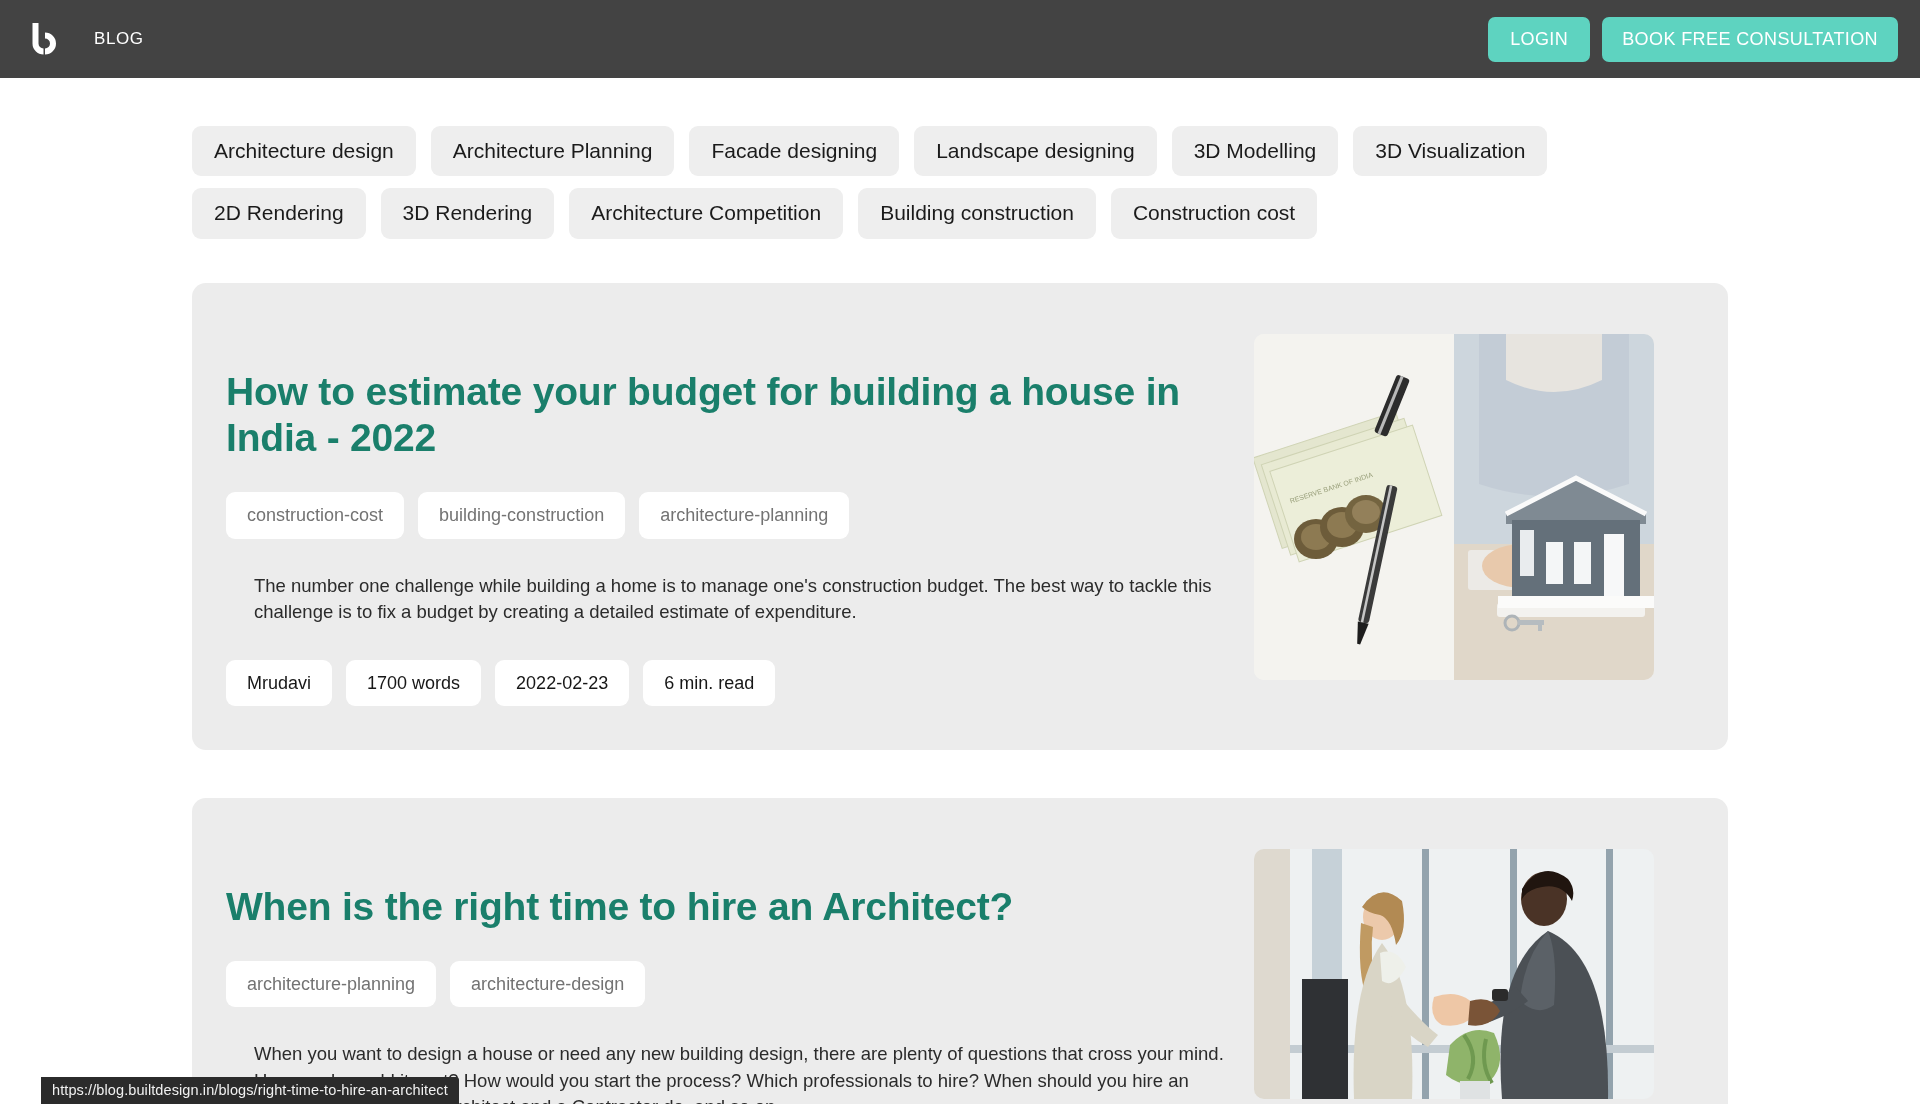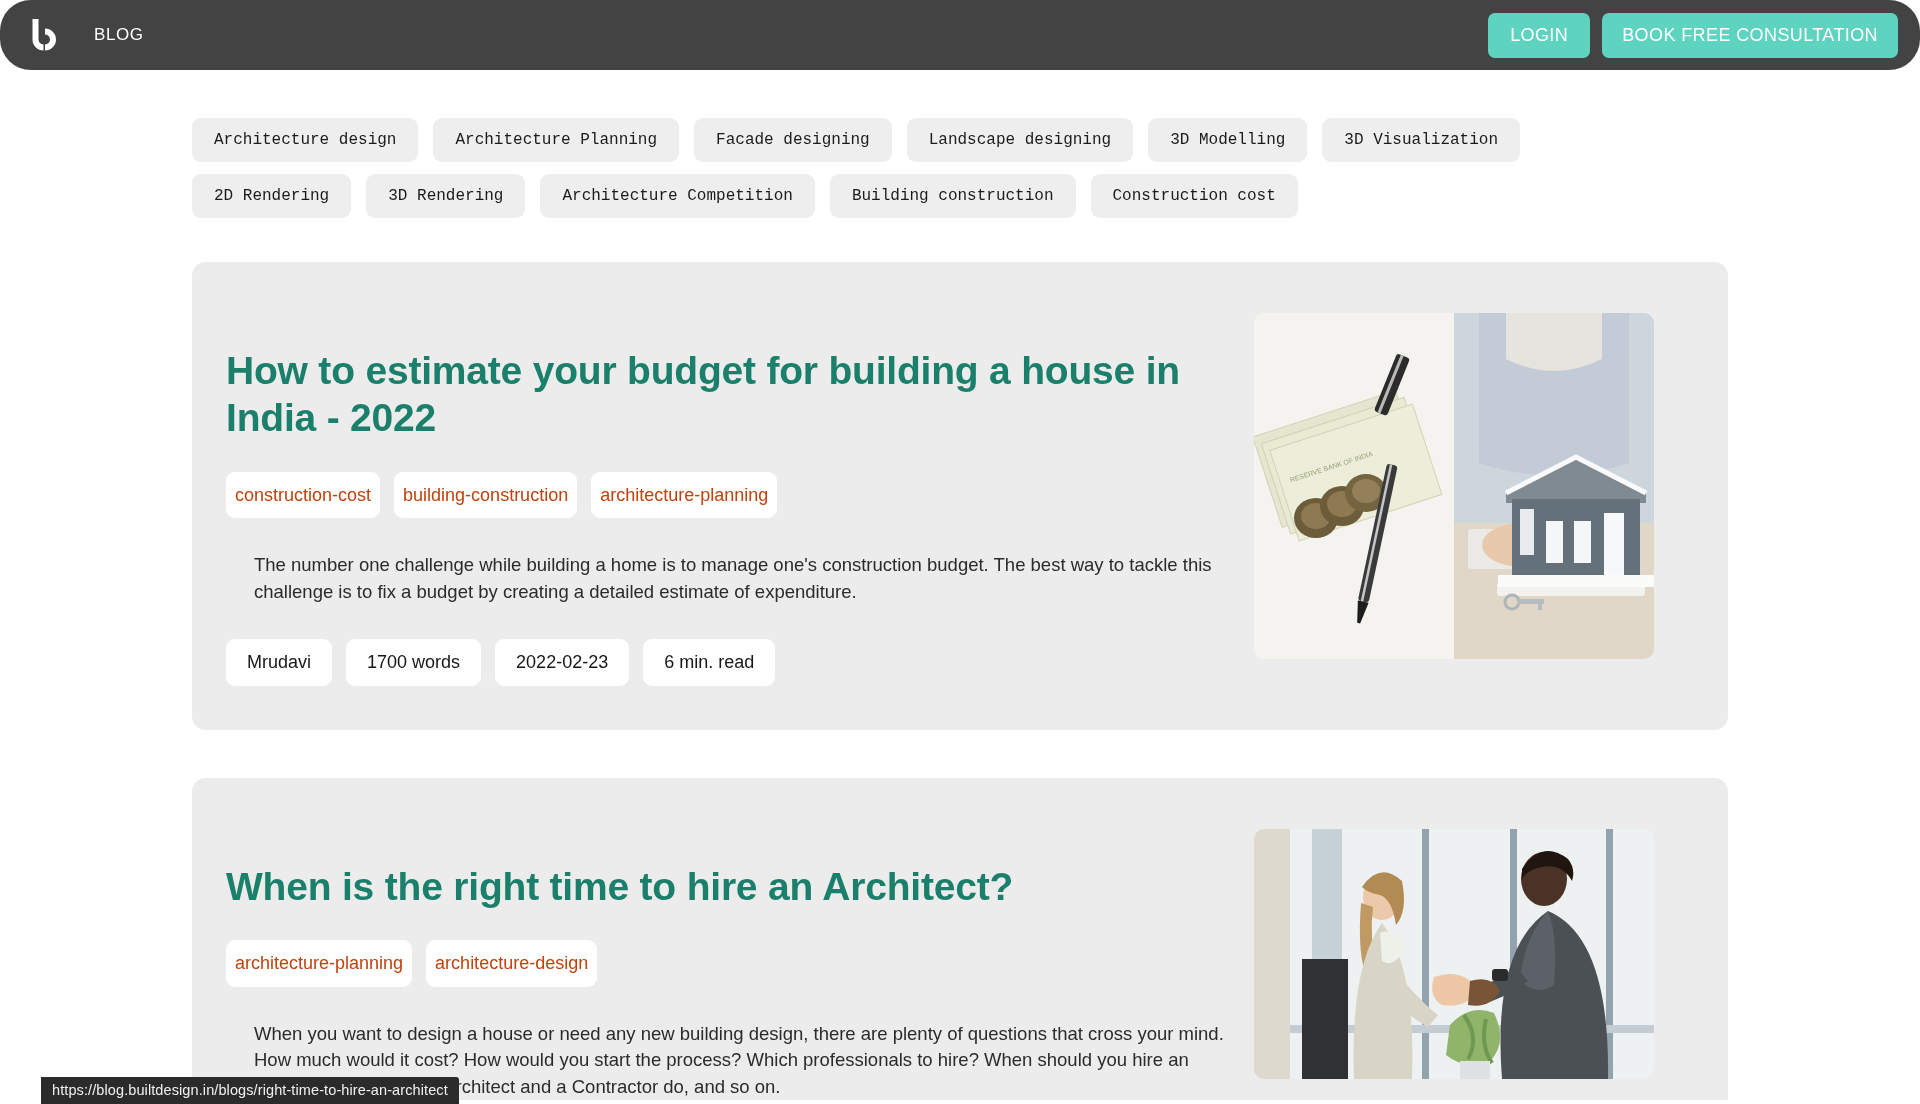--- a/index.html
+++ b/index.html
@@ -13,12 +13,11 @@
 
   
   .navbar {
-    height: 70px;
+    height: 78px;
     background: #434343;
     display: flex;
     padding: 0 22px 0 26px;
     position: relative;
-    border-radius: 31px;
   }
   .nav-left { display: flex; align-items: center; gap: 28px; }
   .brand-logo {

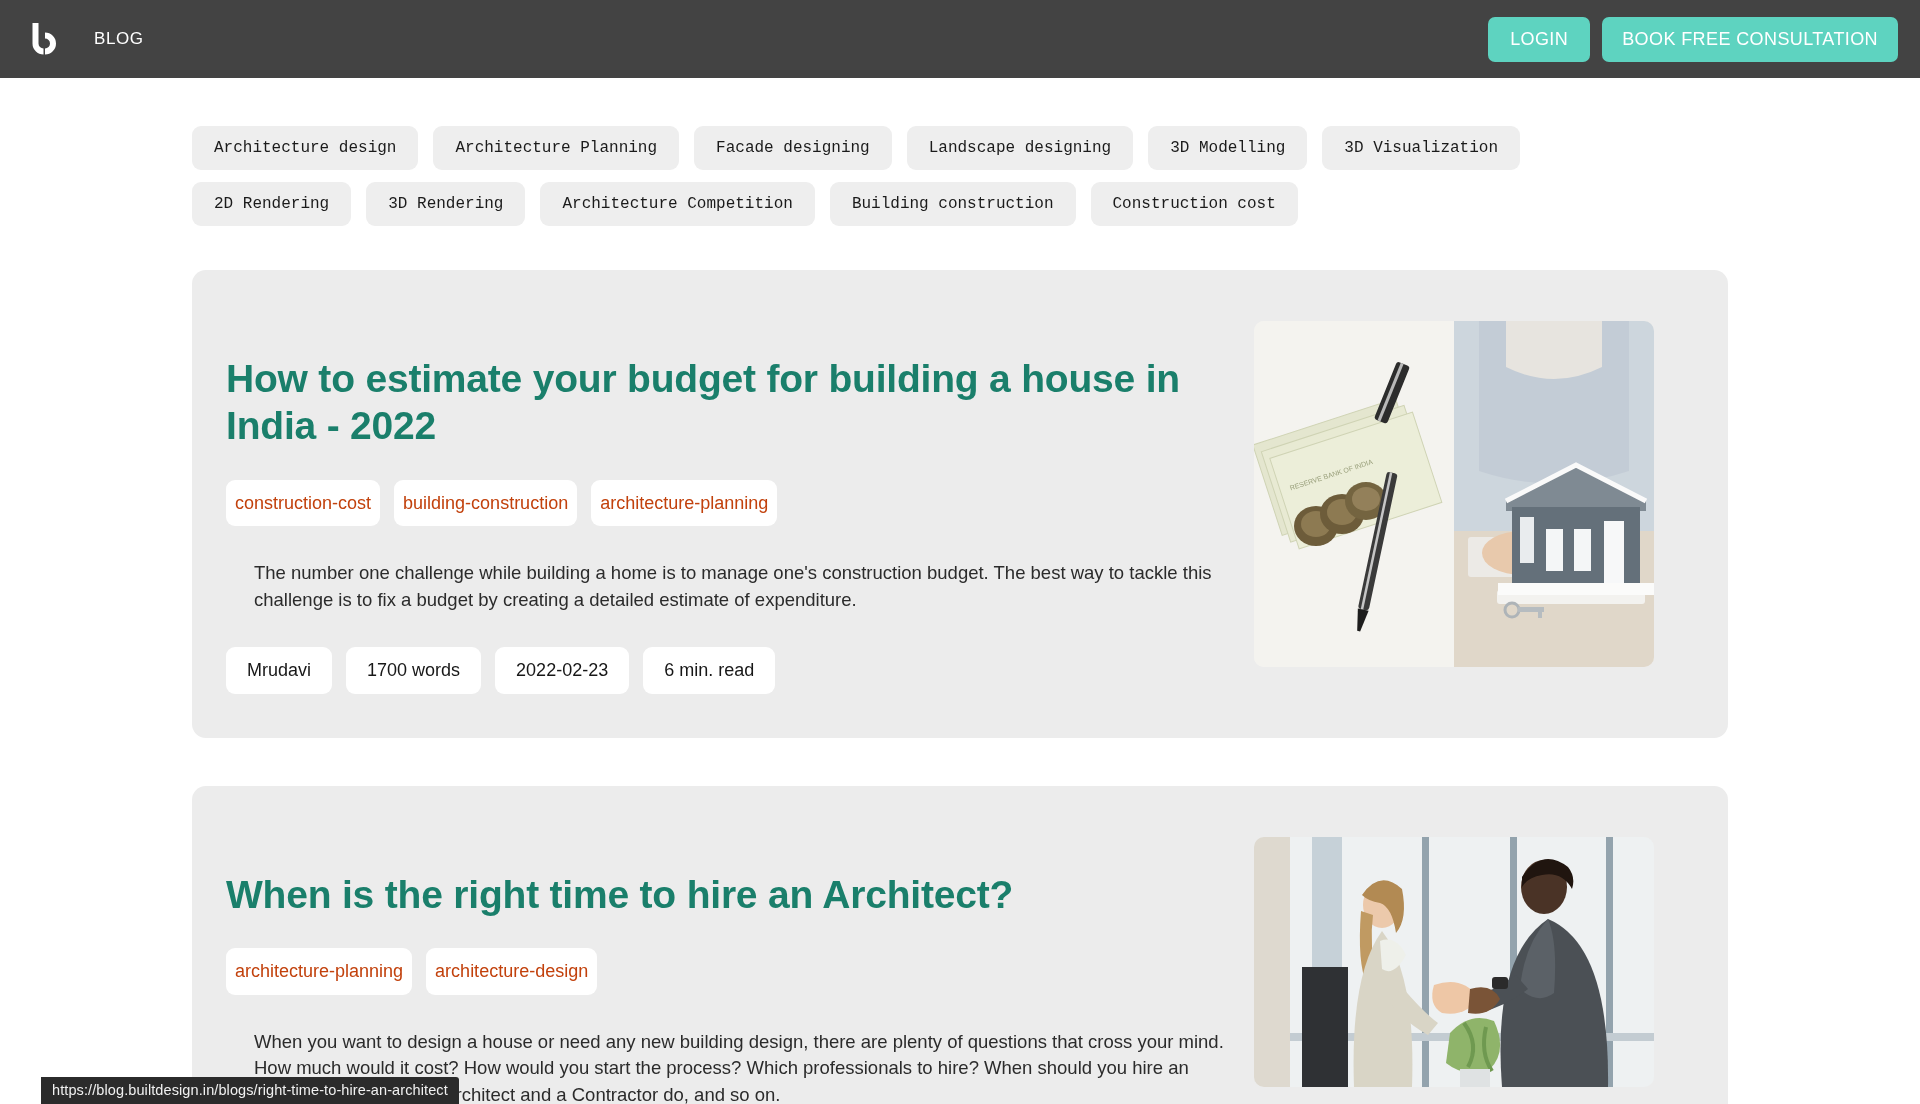--- a/index.html
+++ b/index.html
@@ -79,8 +79,8 @@
     background: #eeeeee;
     border: none;
     border-radius: 9px;
-    font-family: Liberation Mono, monospace;
-    font-size: 16px;
+    font-family: Liberation Sans, sans-serif;
+    font-size: 21px;
     color: #1b1b1b;
     padding: 12px 22px;
     cursor: pointer;

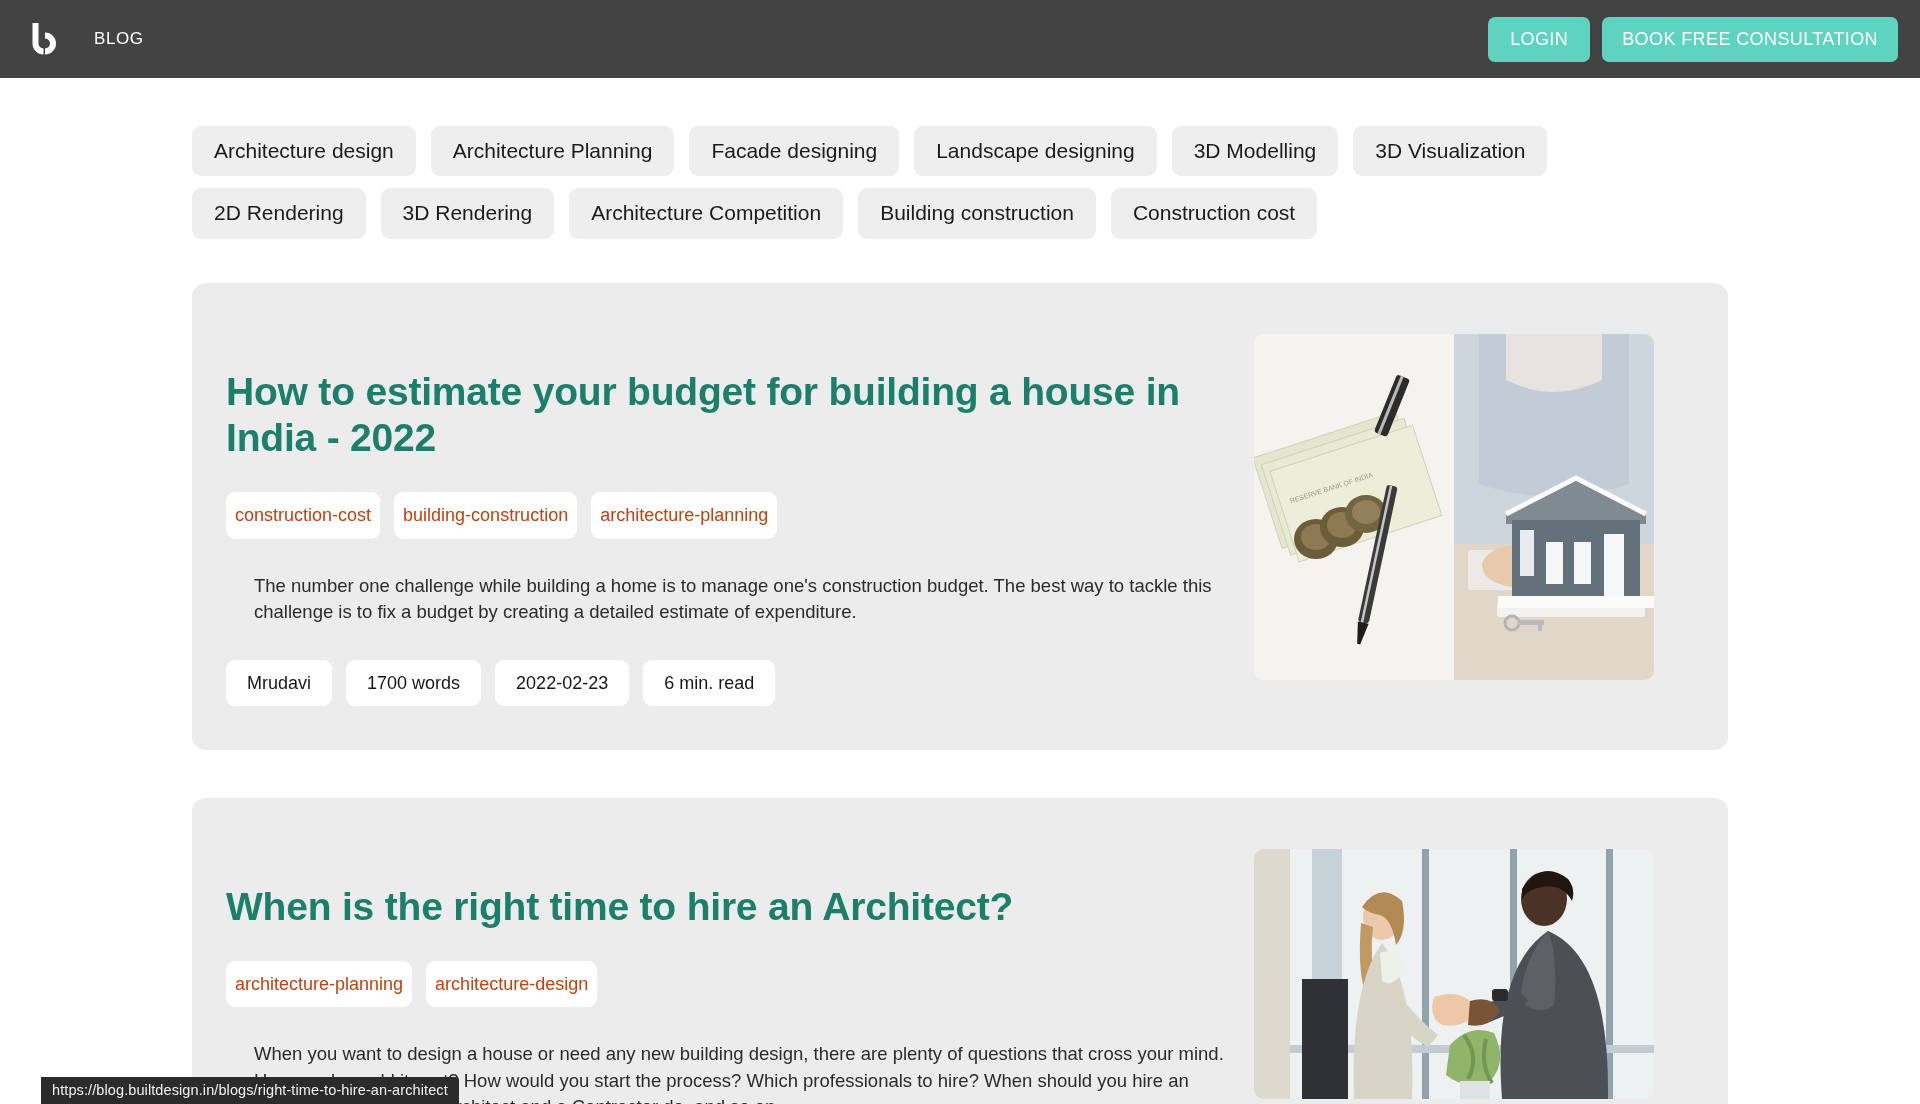--- a/index.html
+++ b/index.html
@@ -121,8 +121,8 @@
     border-radius: 9px;
     font-family: "Liberation Sans", sans-serif;
     font-size: 18px;
-    color: #c2410c;
-    padding: 12px 9px;
+    color: #737373;
+    padding: 12px 21px;
     cursor: pointer;
     white-space: nowrap;
     line-height: 1.25;

